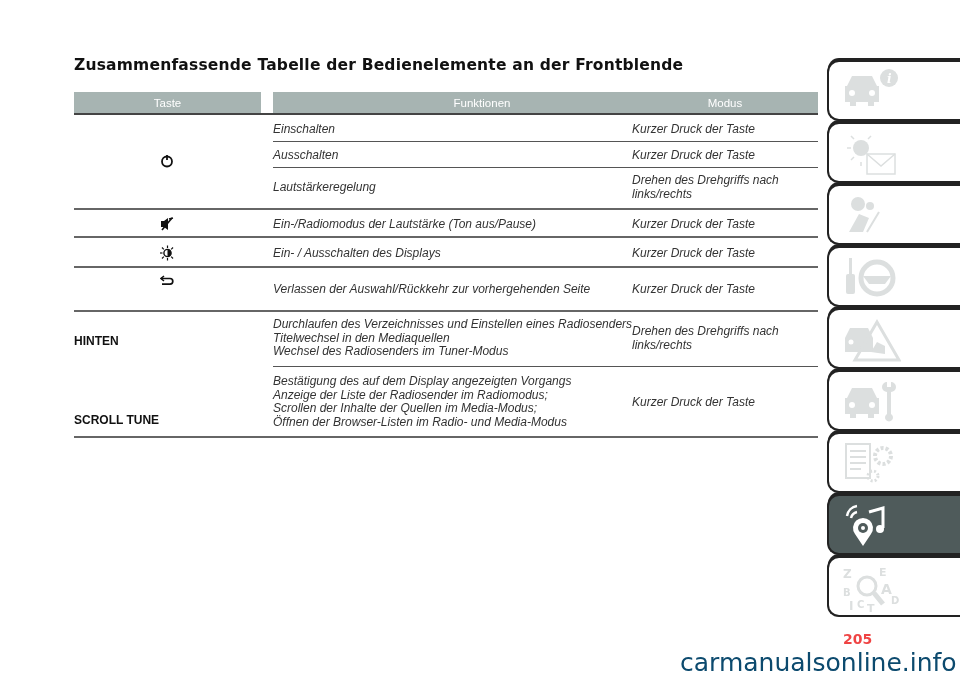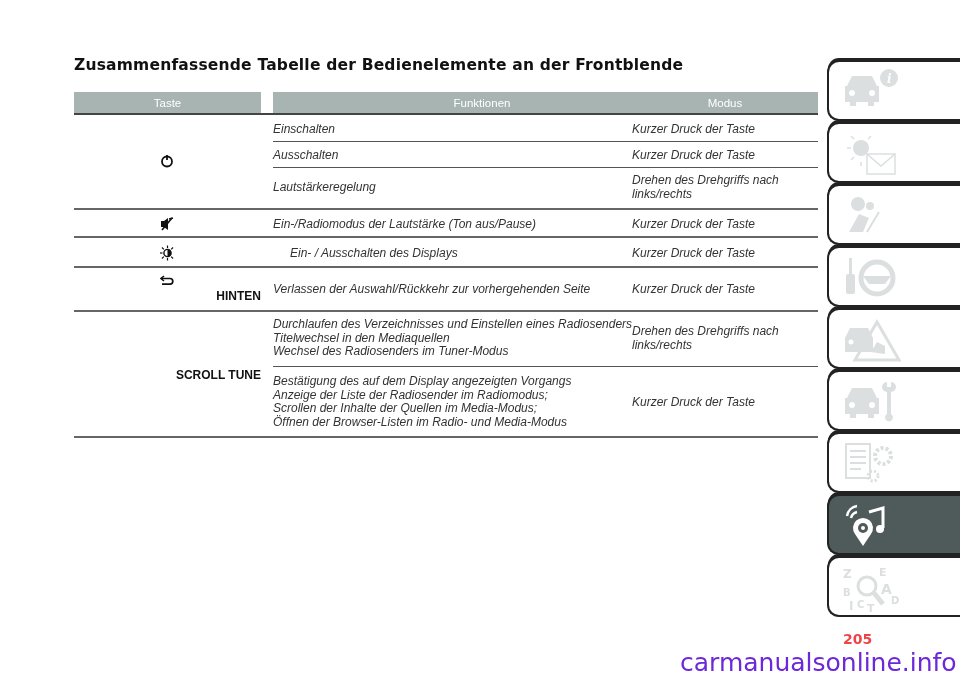--- a/index.html
+++ b/index.html
@@ -83,7 +83,7 @@
         </g>
       </svg>
   </div>
-  <div class="cell" style="left:290px;top:247px;">Ein- / Ausschalten des Displays</div>
+  <div class="cell" style="left:273px;top:247px;">Ein- / Ausschalten des Displays</div>
   <div class="cell" style="left:632px;top:247px;">Kurzer Druck der Taste</div>
 </div>
 <div class="line thick" style="left:74px;width:744px;top:266px;"></div>

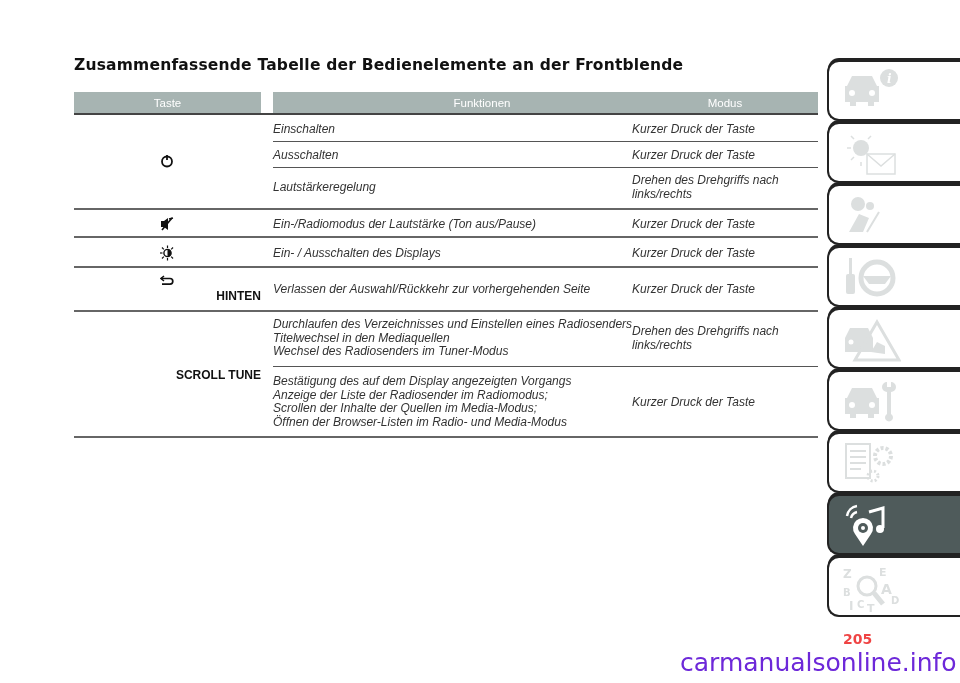--- a/index.html
+++ b/index.html
@@ -13,7 +13,7 @@
   .line { position:absolute; height:1px; background:#555; }
   .line.thick { height:2px; background:#666; }
   .cell { position:absolute; font-size:12px; line-height:13.5px; color:#333;font-style:italic; }
-  .key { position:absolute; left:74px; width:187px; text-align:right; font-size:11.5px; color:#111; }
+  .key { position:absolute; left:74px; width:187px; text-align:left; font-size:11.5px; color:#111;margin-top:45px; }
   .key.bold { font-weight:bold; font-size:12px; }
   .icon { position:absolute; left:155px; width:24px; height:20px; display:flex; align-items:center; justify-content:center; }
   .tab { position:absolute; left:827px; width:140px; height:57px; border:2px solid #222; border-right:none;

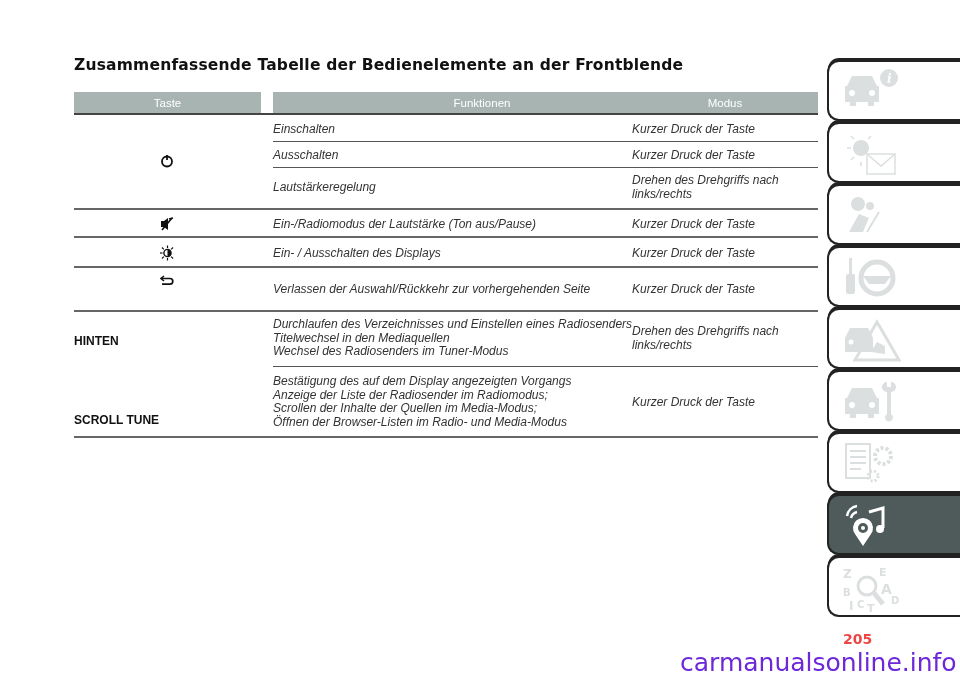--- a/index.html
+++ b/index.html
@@ -21,7 +21,7 @@
   .tab.active { background:#4f5b5b; }
   .tab svg { position:absolute; left:12px; top:6px; }
   .pageno { position:absolute; left:843px; top:631px; font-family:"DejaVu Sans", sans-serif; font-weight:bold; font-size:14px; color:#ef4444; }
-  .watermark { position:absolute; left:680px; top:648px; font-family:"DejaVu Sans", sans-serif; font-size:25px; color:#6d28d9; letter-spacing:0px; }
+  .watermark { position:absolute; left:680px; top:648px; font-family:"DejaVu Sans", sans-serif; font-size:25px; color:#0c4a6e; letter-spacing:0px; }
 </style>
 </head>
 <body>

